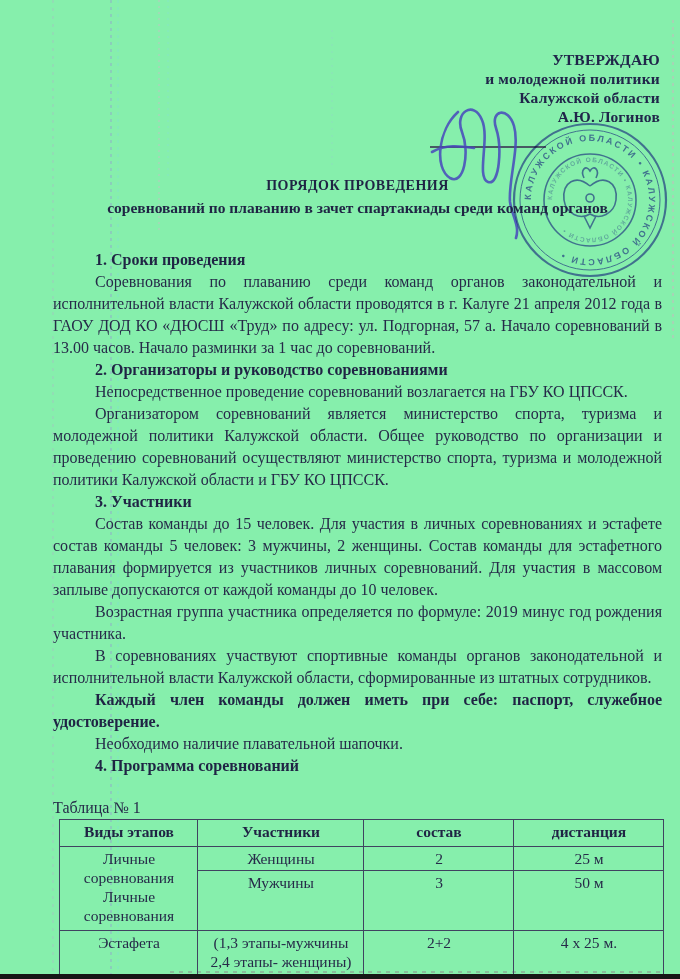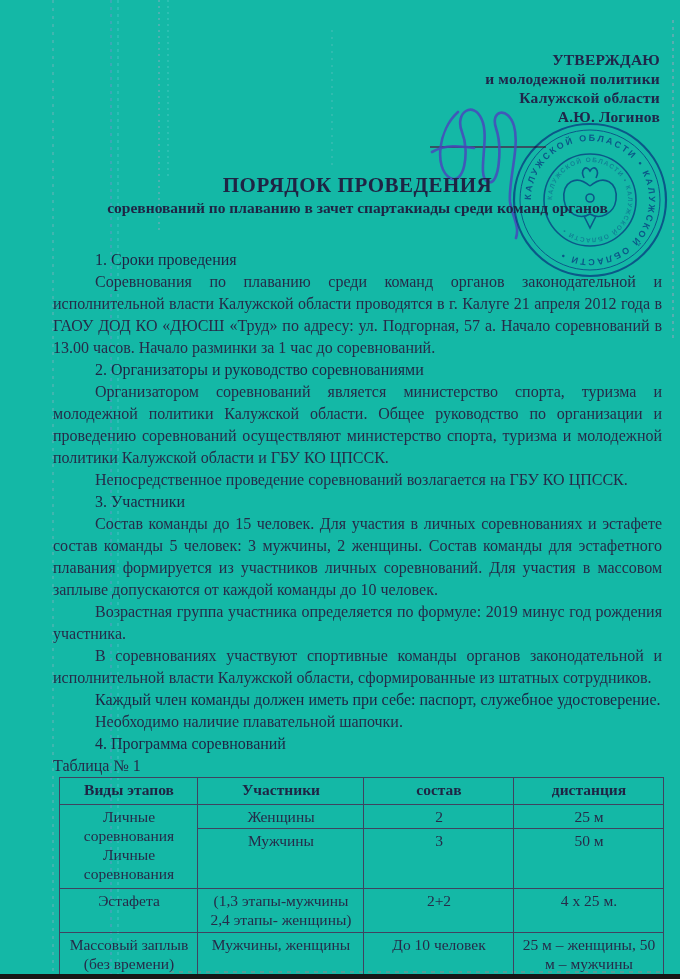--- a/index.html
+++ b/index.html
@@ -4,7 +4,7 @@
 <style>
   html,body { margin:0; padding:0; background:#ffffff; }
   .page {
-    position:relative; width:680px; height:979px; background:#14b8a6;
+    position:relative; width:680px; height:979px; background:#86efac;
     font-family:"Liberation Serif", serif; color:#262b49; overflow:hidden;
   }
   

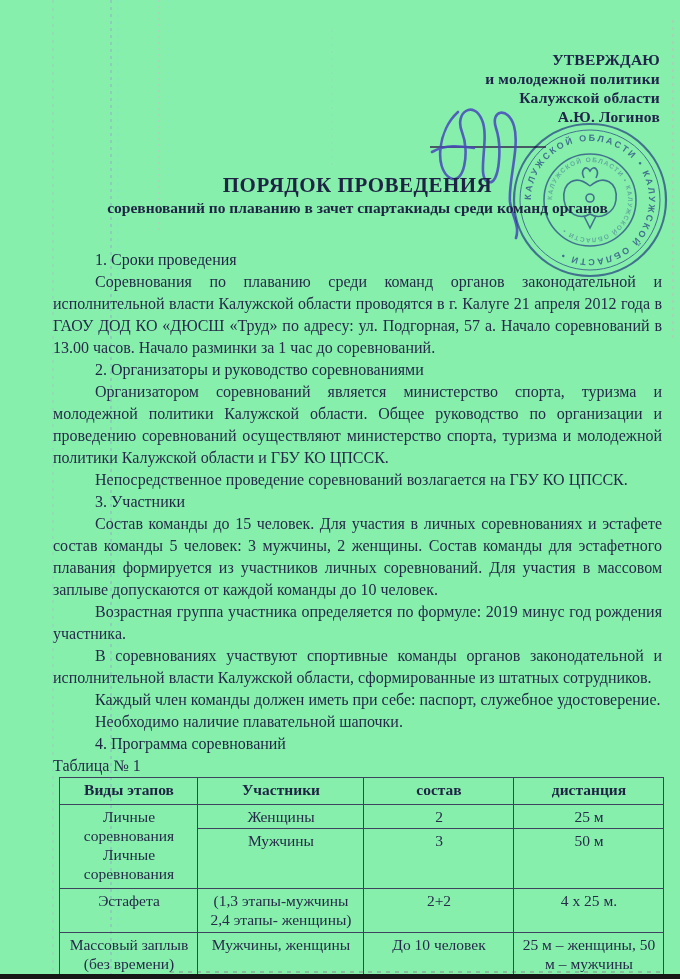--- a/index.html
+++ b/index.html
@@ -24,7 +24,7 @@
     position:absolute; top:175px; left:53px; width:609px; text-align:center;
     font-weight:bold; font-size:15.5px; line-height:21.5px; color:#1f2444;
   }
-  .doc-title .t1 { font-size:21px; letter-spacing:.5px; }
+  .doc-title .t1 { font-size:14px; letter-spacing:.5px; }
   
   .body { position:absolute; top:249px; left:53px; width:609px; font-size:16px; line-height:22px; }
   .body p { margin:0; text-indent:42px; text-align:justify; }

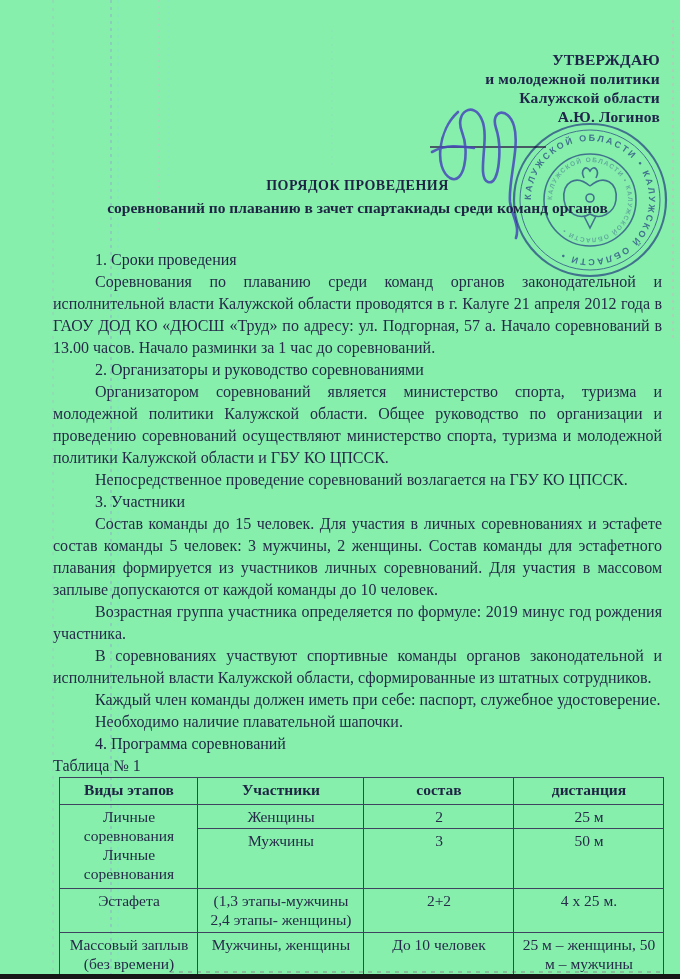--- a/index.html
+++ b/index.html
@@ -29,7 +29,7 @@
   .body { position:absolute; top:249px; left:53px; width:609px; font-size:16px; line-height:22px; }
   .body p { margin:0; text-indent:42px; text-align:justify; }
   .body p.noindent { text-indent:0; }
-  .heading { font-weight:normal; color:#1f2444; }
+  .heading { font-weight:bold; color:#1f2444; }
   .bold-par { font-weight:normal; color:#1f2444; }
   
   .tbl-caption { text-align:right; margin:3px 2px 2px 0; text-indent:0 !important; }

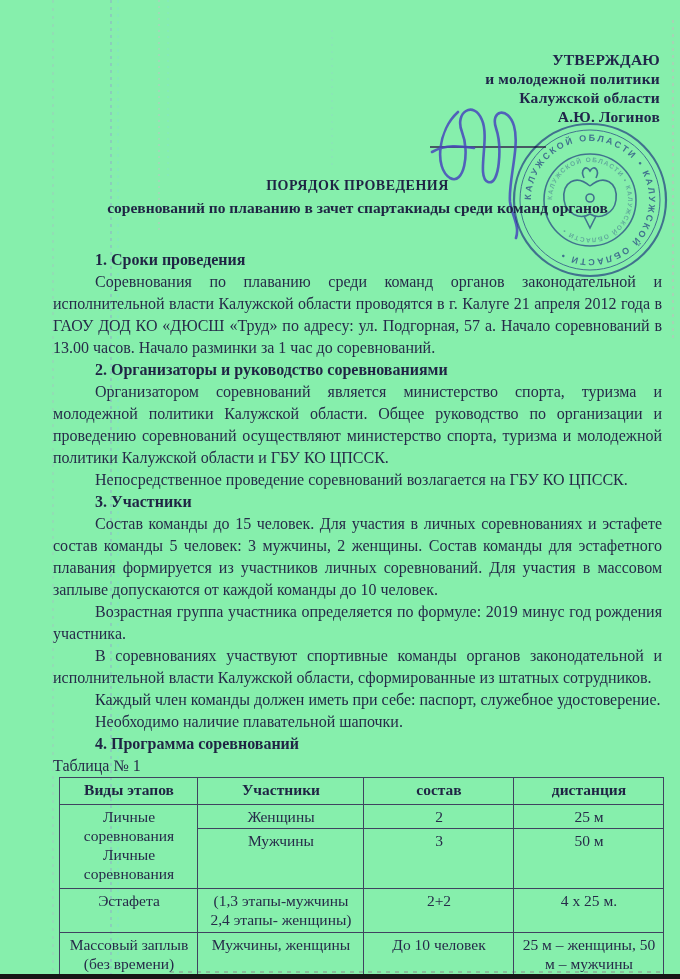--- a/index.html
+++ b/index.html
@@ -118,8 +118,8 @@
     <p>Соревнования по плаванию среди команд органов законодательной и исполнительной власти Калужской области проводятся в г. Калуге 21 апреля 2012 года в ГАОУ ДОД КО «ДЮСШ «Труд» по адресу: ул. Подгорная, 57 а.   Начало соревнований в 13.00 часов. Начало разминки за 1 час до соревнований.</p>
 
     <p class="heading">2. Организаторы и руководство  соревнованиями</p>
+    <p>Непосредственное проведение соревнований возлагается на ГБУ КО ЦПССК.</p>
     <p>Организатором соревнований является министерство спорта, туризма и молодежной политики Калужской области. Общее руководство по организации и проведению соревнований осуществляют министерство спорта, туризма и молодежной политики Калужской области и ГБУ КО ЦПССК.</p>
-    <p>Непосредственное проведение соревнований возлагается на ГБУ КО ЦПССК.</p>
 
     <p class="heading">3. Участники</p>
     <p>Состав команды до 15 человек. Для участия в личных соревнованиях и эстафете состав команды 5 человек: 3 мужчины, 2 женщины. Состав команды для  эстафетного плавания формируется из участников личных соревнований.   Для участия в массовом заплыве допускаются от каждой команды до 10 человек.</p>

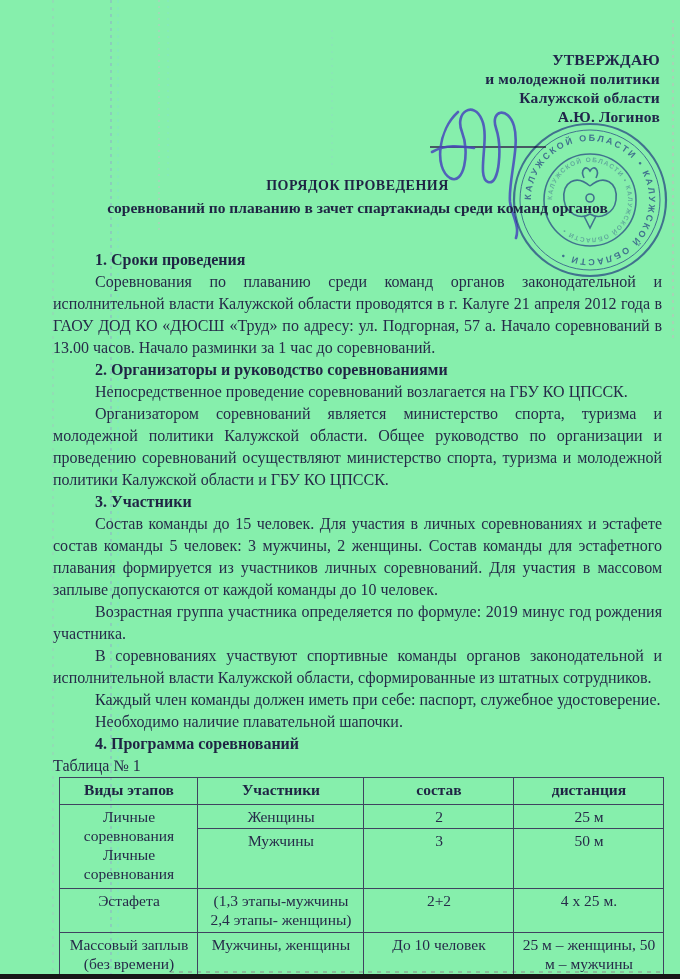--- a/index.html
+++ b/index.html
@@ -30,7 +30,7 @@
   .body p { margin:0; text-indent:42px; text-align:justify; }
   .body p.noindent { text-indent:0; }
   .heading { font-weight:bold; color:#1f2444; }
-  .bold-par { font-weight:normal; color:#1f2444; }
+  .bold-par { font-weight:bold; color:#1f2444; }
   
   .tbl-caption { text-align:right; margin:3px 2px 2px 0; text-indent:0 !important; }
   table.program {

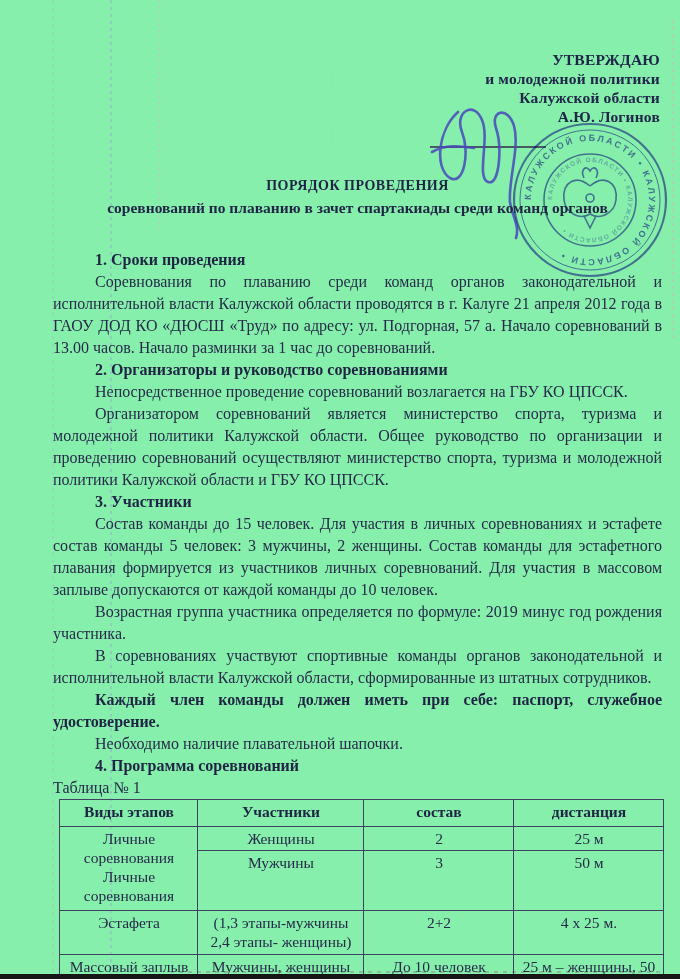--- a/index.html
+++ b/index.html
@@ -28,7 +28,7 @@
   
   .body { position:absolute; top:249px; left:53px; width:609px; font-size:16px; line-height:22px; }
   .body p { margin:0; text-indent:42px; text-align:justify; }
-  .body p.noindent { text-indent:0; }
+  .body p.noindent { text-indent:0;margin-top:20px; }
   .heading { font-weight:bold; color:#1f2444; }
   .bold-par { font-weight:bold; color:#1f2444; }
   

